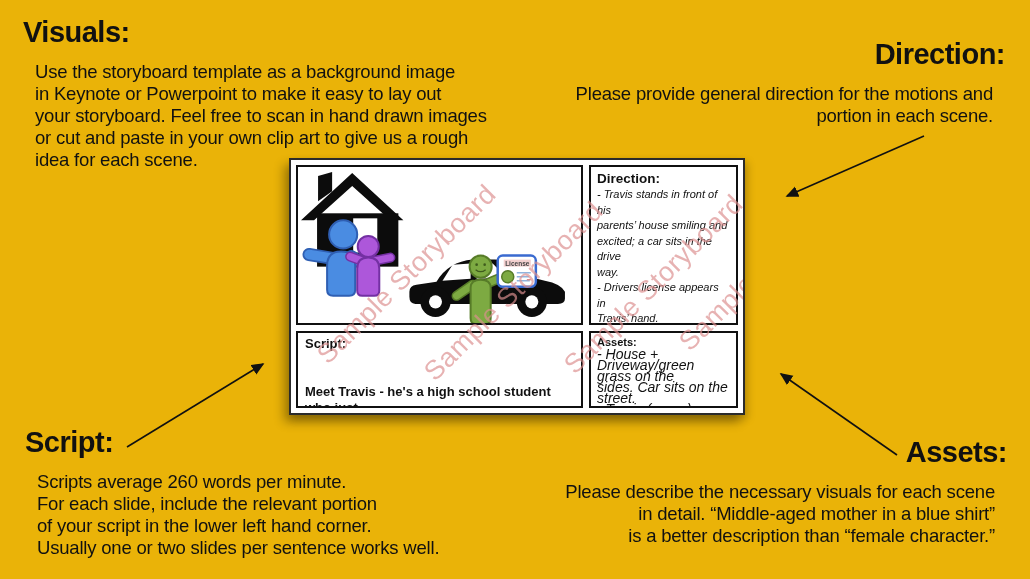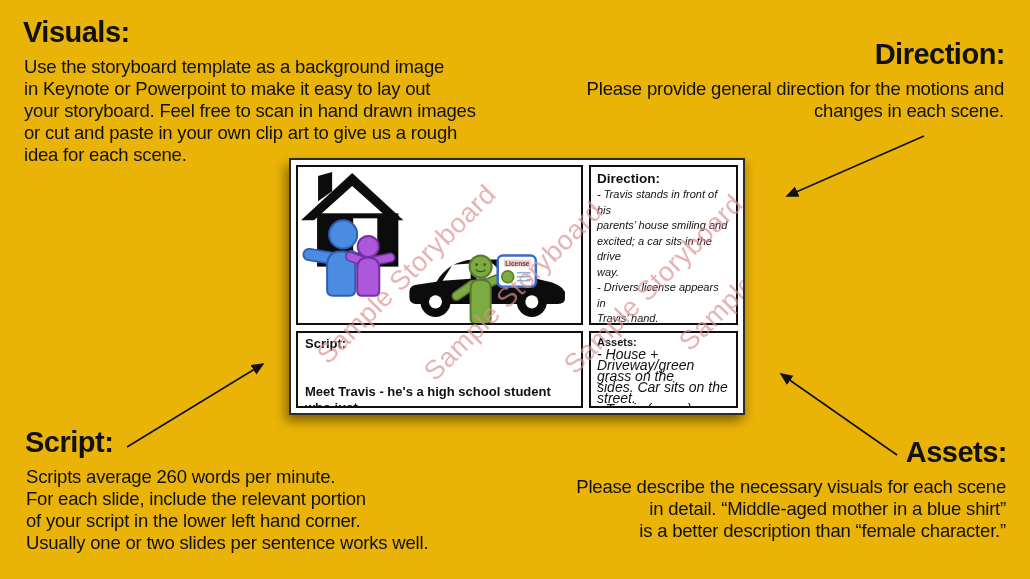--- a/index.html
+++ b/index.html
@@ -10,7 +10,7 @@
 
   
   .tblock h1 { margin:0 0 7px 0; font-size:29px; font-weight:bold; letter-spacing:-0.5px; }
-  .tblock p  { margin:1px; font-size:18.5px; line-height:22px; white-space:pre-line; letter-spacing:-0.2px; }
+  .tblock p  { margin:12px; font-size:18.5px; line-height:22px; white-space:pre-line; letter-spacing:-0.2px; }
   .visuals  { position:absolute; left:23px;  top:16px;  }
   .dirblock { position:absolute; right:25px; top:38px;  text-align:right; }
   .scrblock { position:absolute; left:25px;  top:426px; }

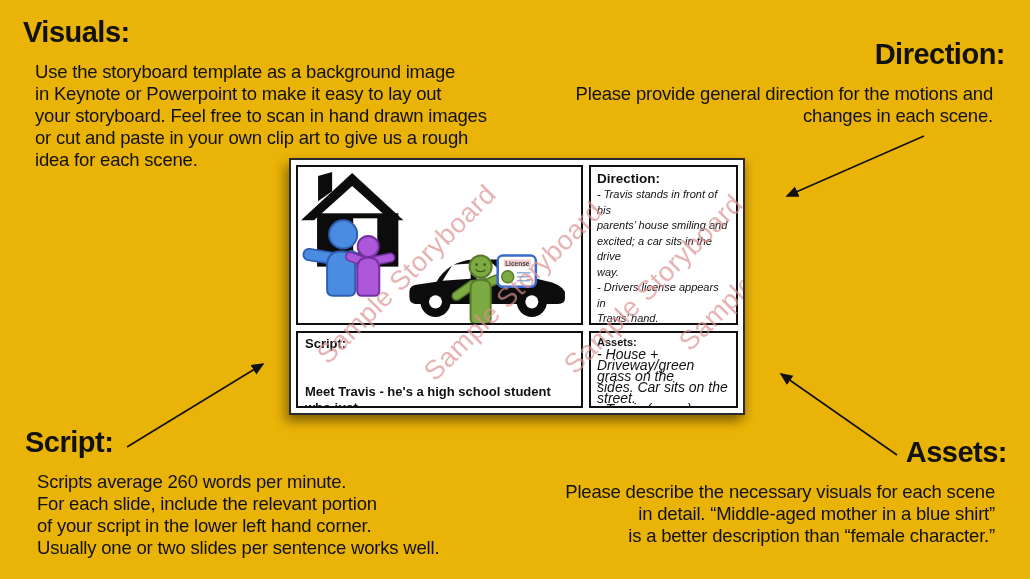--- a/index.html
+++ b/index.html
@@ -68,7 +68,7 @@
   <div class="tblock dirblock">
     <h1>Direction:</h1>
     <p>Please provide general direction for the motions and
-changes in each scene.</p>
+portion in each scene.</p>
   </div>
 
   <div class="tblock scrblock">

